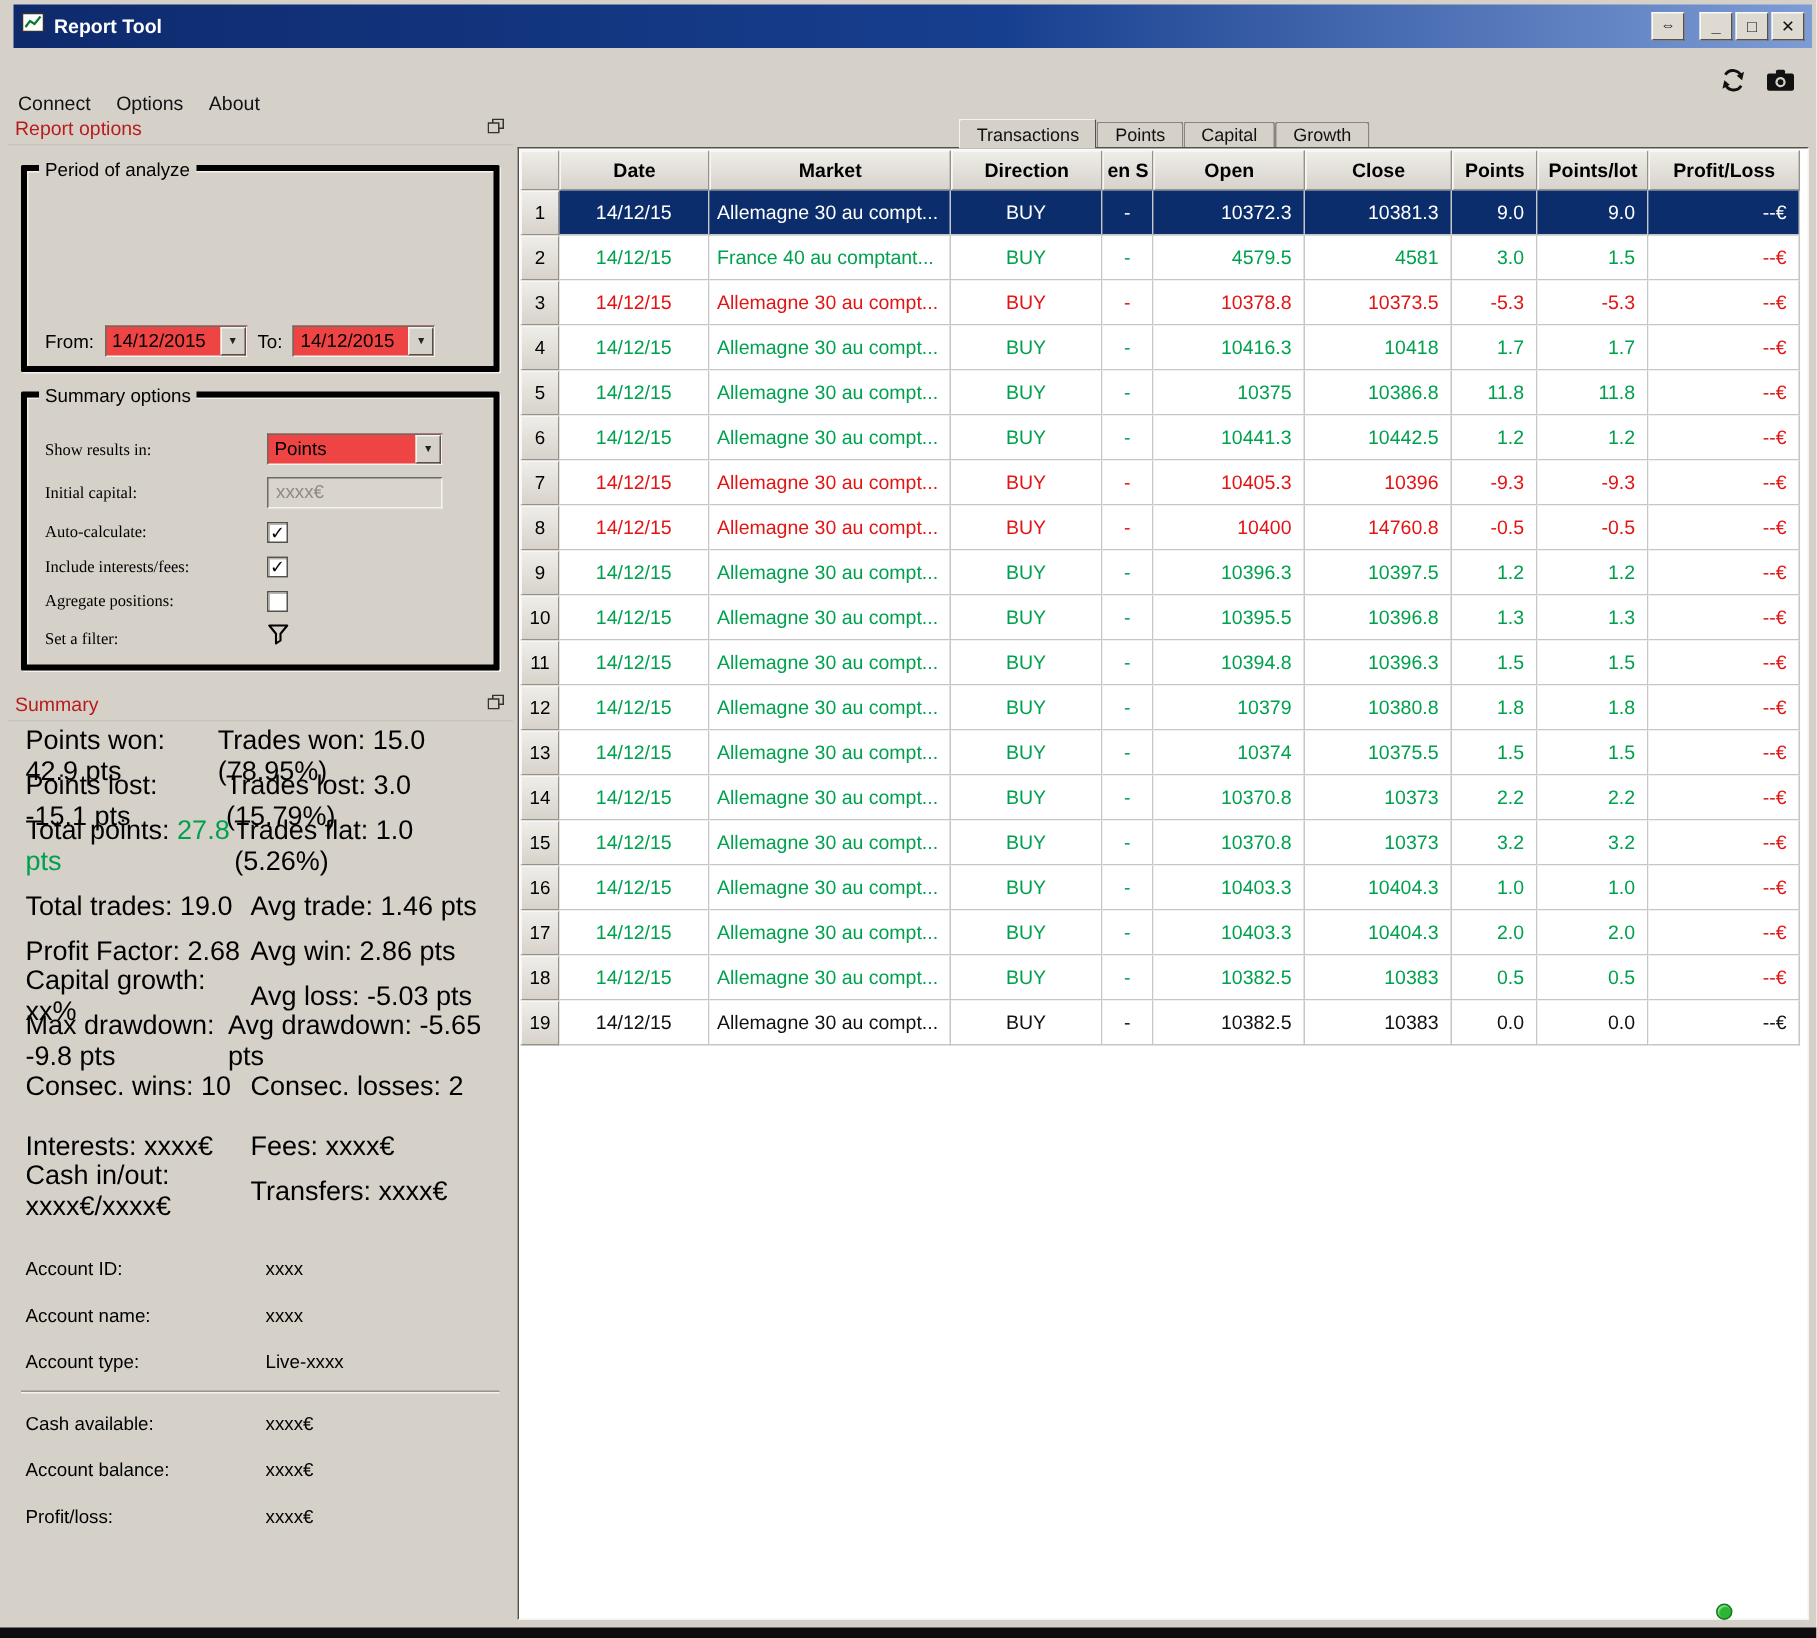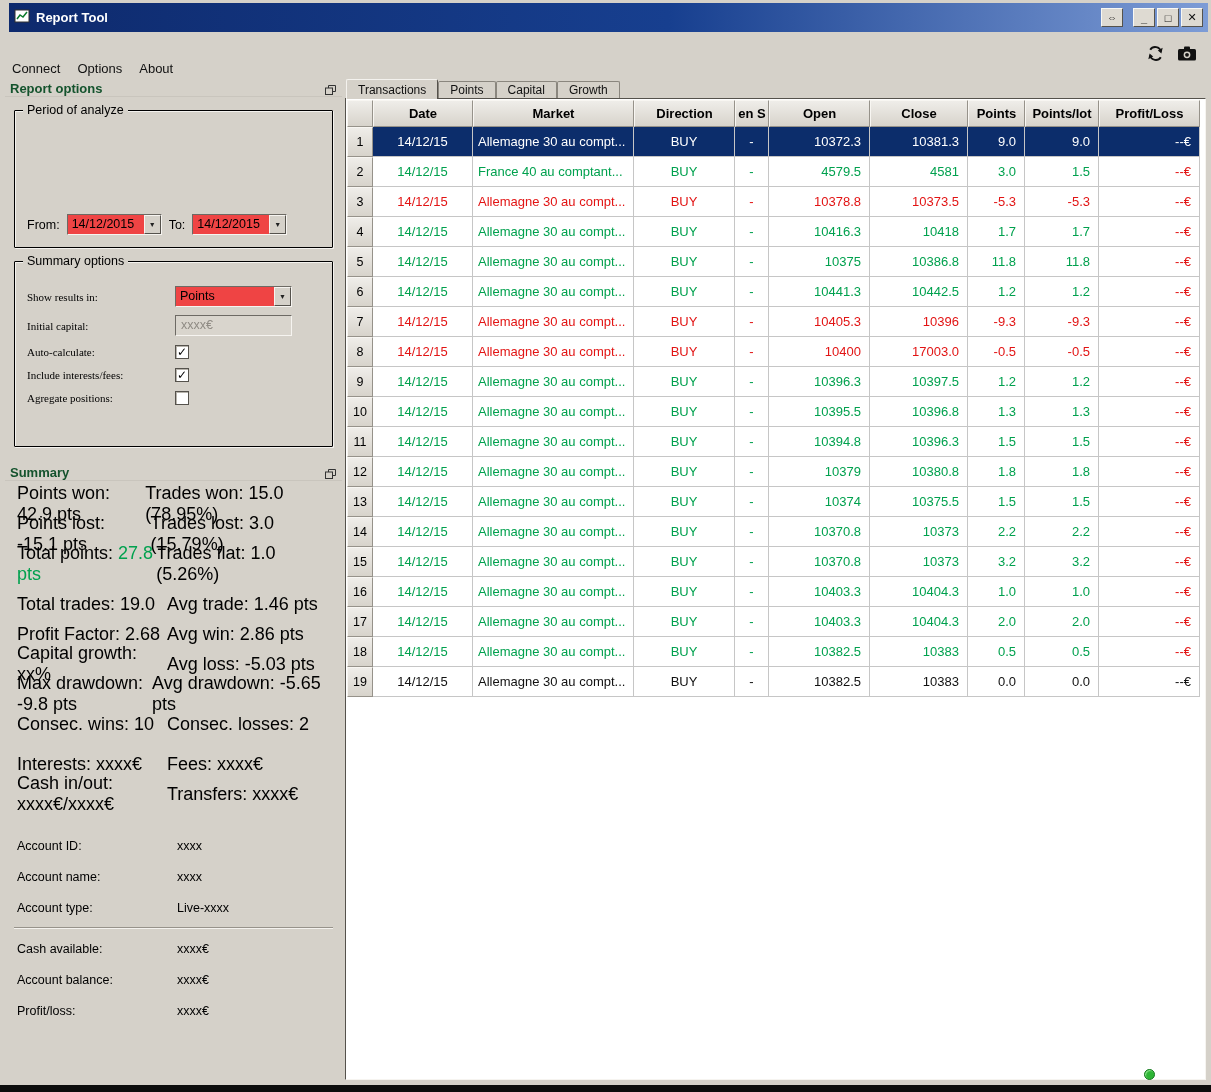--- a/index.html
+++ b/index.html
@@ -42,8 +42,8 @@
   .left-panel { position:absolute; left:5px; top:78px; width:337px; }
   .panel { margin-bottom:15px; }
   .panel-header {
-    height:19px; display:flex; align-items:flex-end; padding:0 5px;
-    font-size:13px; color:#14532d; border-bottom:1px solid #c9c5bd;font-weight:bold;
+    height:19px; display:flex; align-items:flex-start; padding:0 5px;
+    font-size:13px; color:#b91c1c; border-bottom:1px solid #c9c5bd;
   }
   .ph-title { flex:1; }
   .dock { display:inline-flex; padding:1px; }

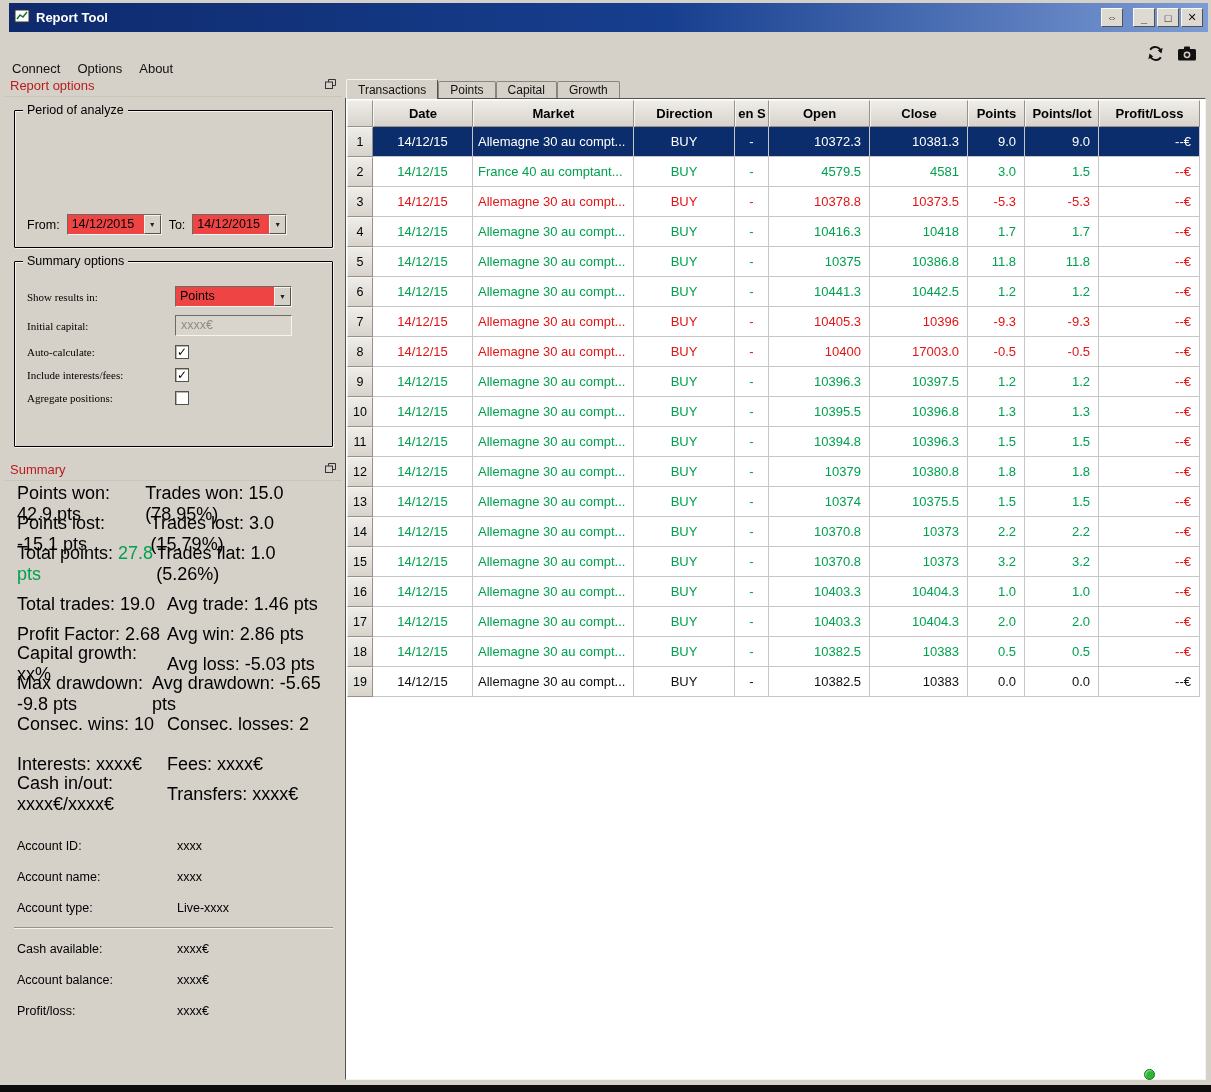--- a/index.html
+++ b/index.html
@@ -100,7 +100,7 @@
 
   
   .main-area { position:absolute; left:345px; top:79px; right:5px; bottom:12px; }
-  .tabs { display:flex; align-items:flex-end; height:19px; padding-left:1px; position:relative; z-index:2; }
+  .tabs { display:flex; align-items:flex-end; height:19px; padding-left:1px; position:relative; z-index:2;justify-content:center; }
   .tab {
     height:17px; line-height:17px; padding:0 11px; font-size:12px; color:#111;
     background:#d5d1c9; border:1px solid #8a867e; border-bottom:none;

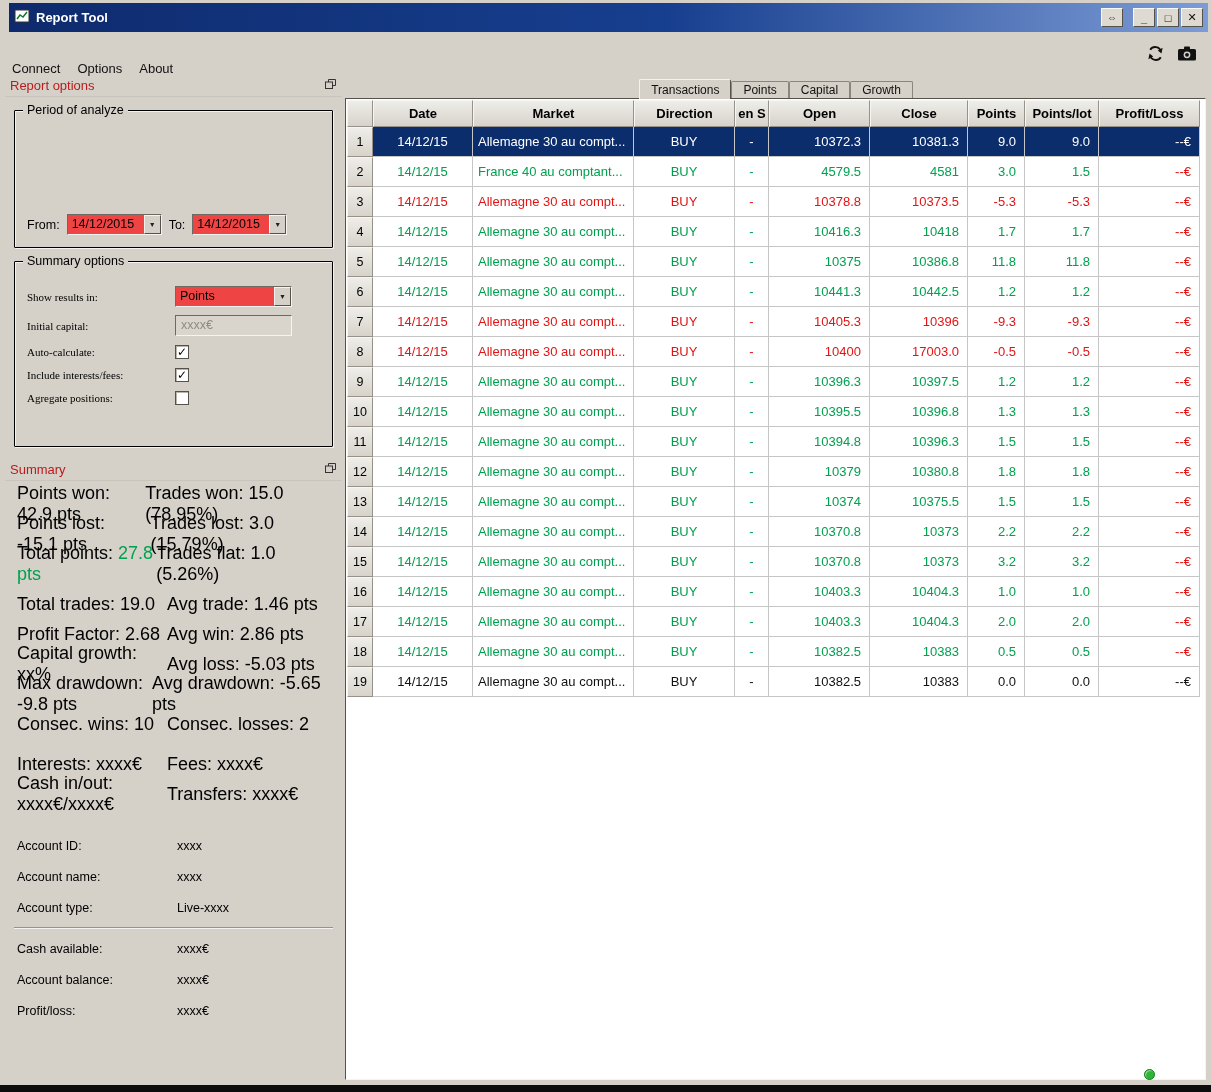--- a/index.html
+++ b/index.html
@@ -49,7 +49,7 @@
   .dock { display:inline-flex; padding:1px; }
 
   .gb {
-    position:relative; border:1px solid #000000; border-radius:1px;
+    position:relative; border:4px solid #000000; border-radius:1px;
     box-shadow:1px 1px 0 #f4f2ee, inset 1px 1px 0 #f4f2ee;
     margin:13px 9px 0 9px;
   }

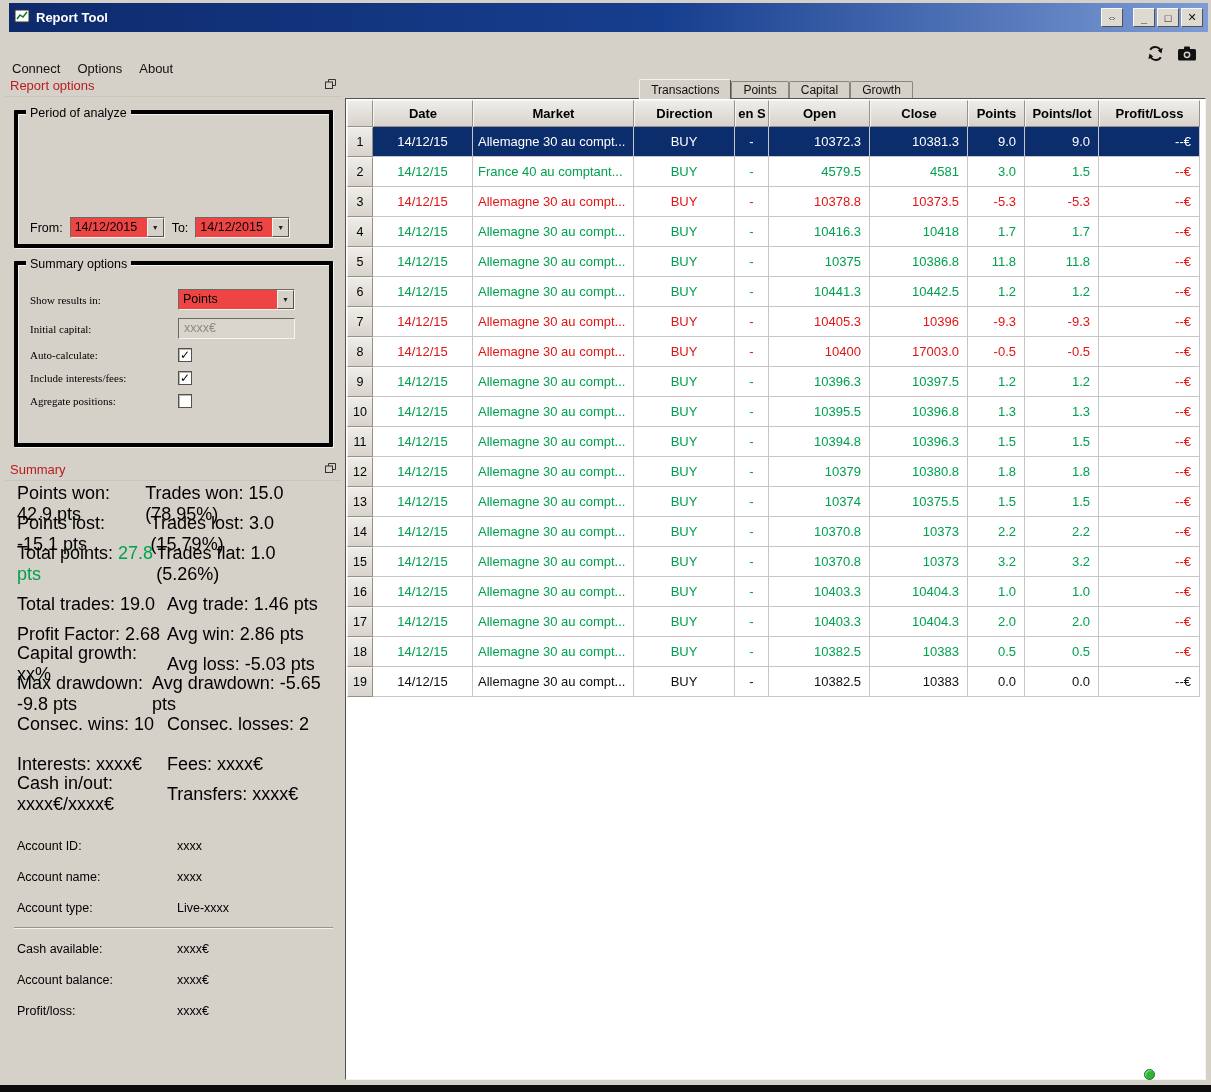--- a/index.html
+++ b/index.html
@@ -467,7 +467,7 @@
             <td class="c-dir">BUY</td>
             <td class="c-size">-</td>
             <td class="c-num">10400</td>
-            <td class="c-num">17003.0</td>
+            <td class="c-num">14760.8</td>
             <td class="c-num">-0.5</td>
             <td class="c-num">-0.5</td>
             <td class="c-num c-pl">--€</td>

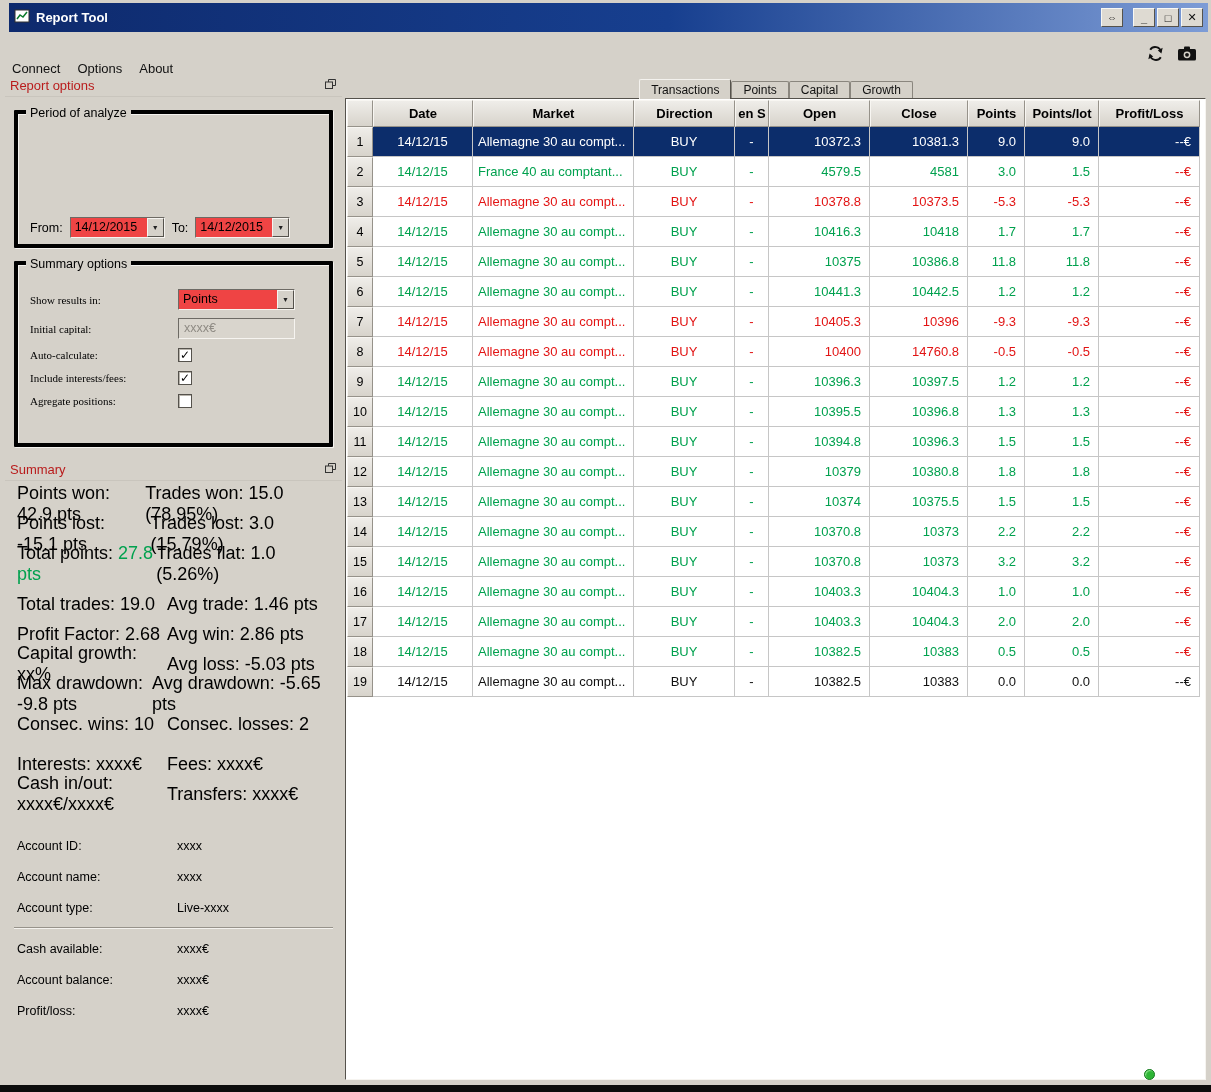--- a/index.html
+++ b/index.html
@@ -248,6 +248,16 @@
             <span class="so-label">Agregate positions:</span>
             <span class="checkbox"></span>
           </div>
+          <div class="so-row so-filter_icon">
+            <span class="so-label">Set a filter:</span>
+            <span>
+  <span class="filter-wrap">
+    <svg width="15" height="16" viewBox="0 0 15 16">
+      <path d="M1.5 2h12l-4.5 5.5v4.5l-3 2V7.5z" fill="none" stroke="#000" stroke-width="1.4" stroke-linejoin="round"></path>
+    </svg>
+  </span>
+</span>
+          </div>
         </div>
     </div>
   </div>

